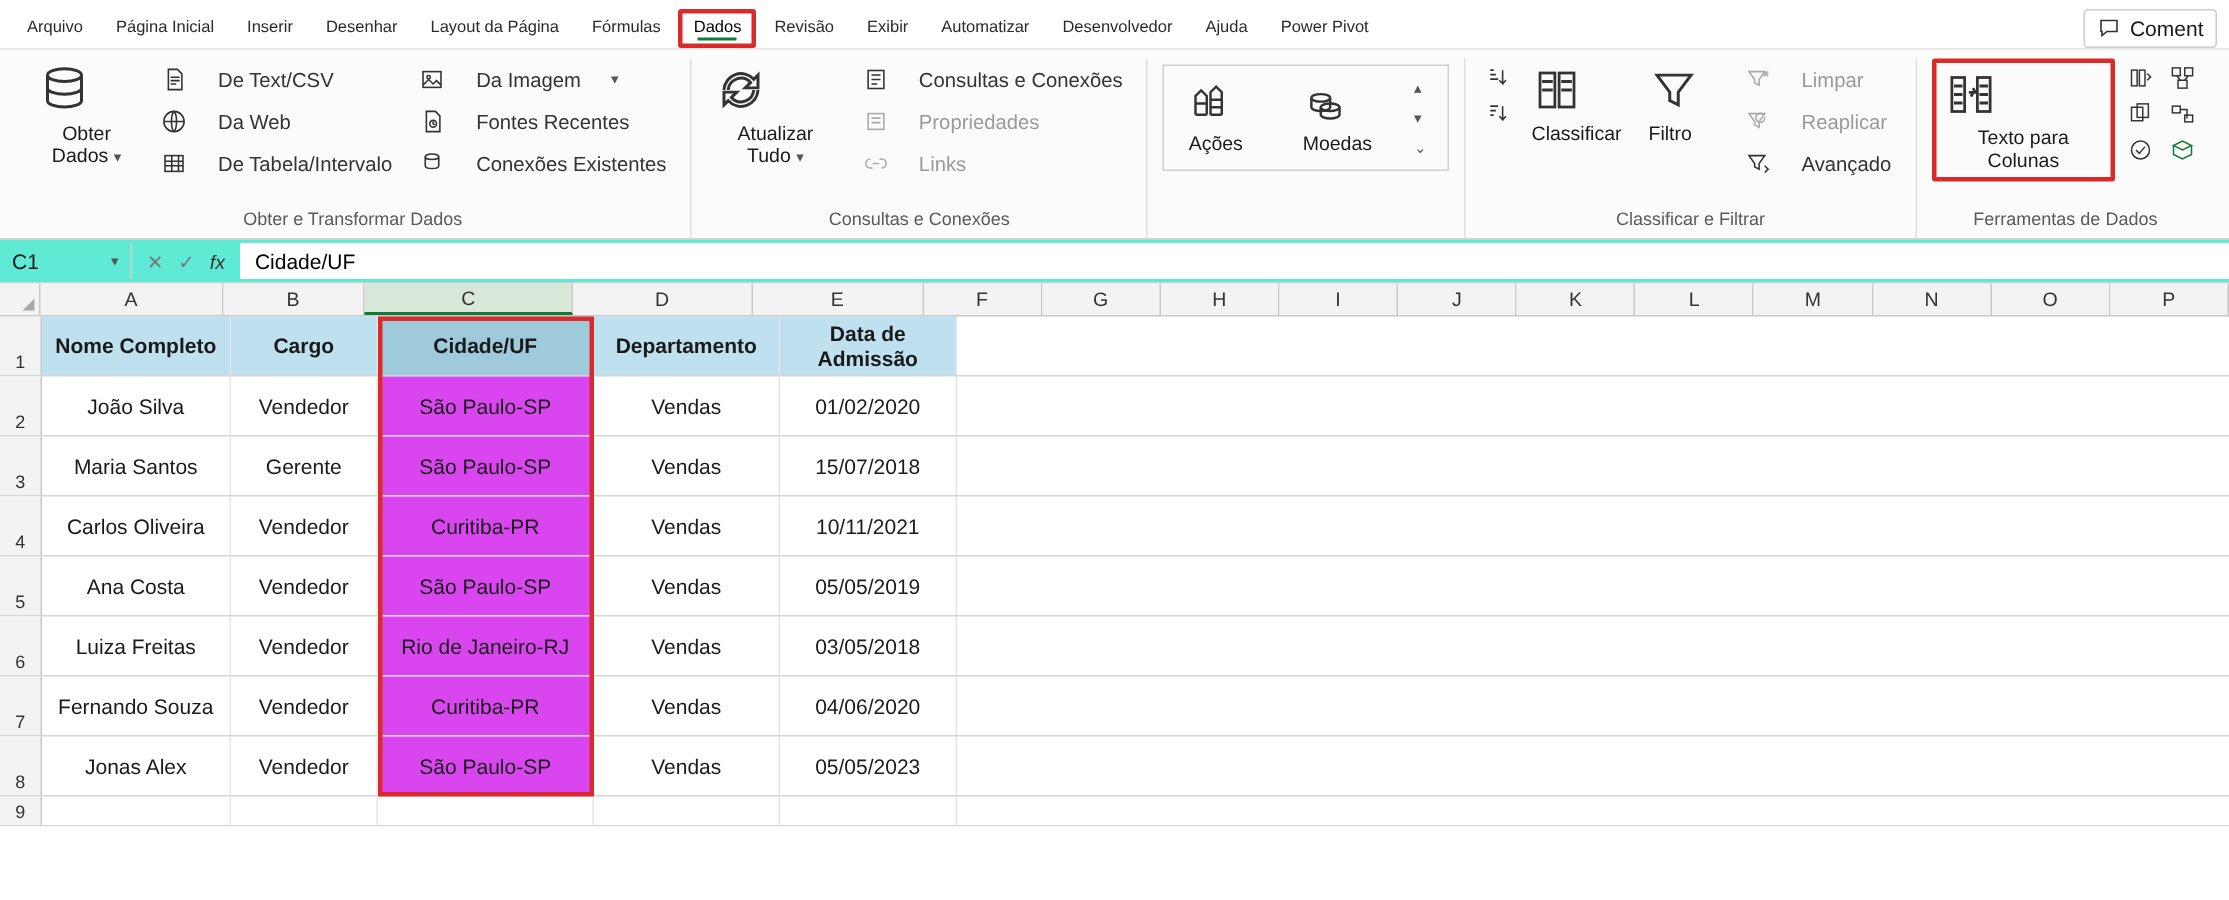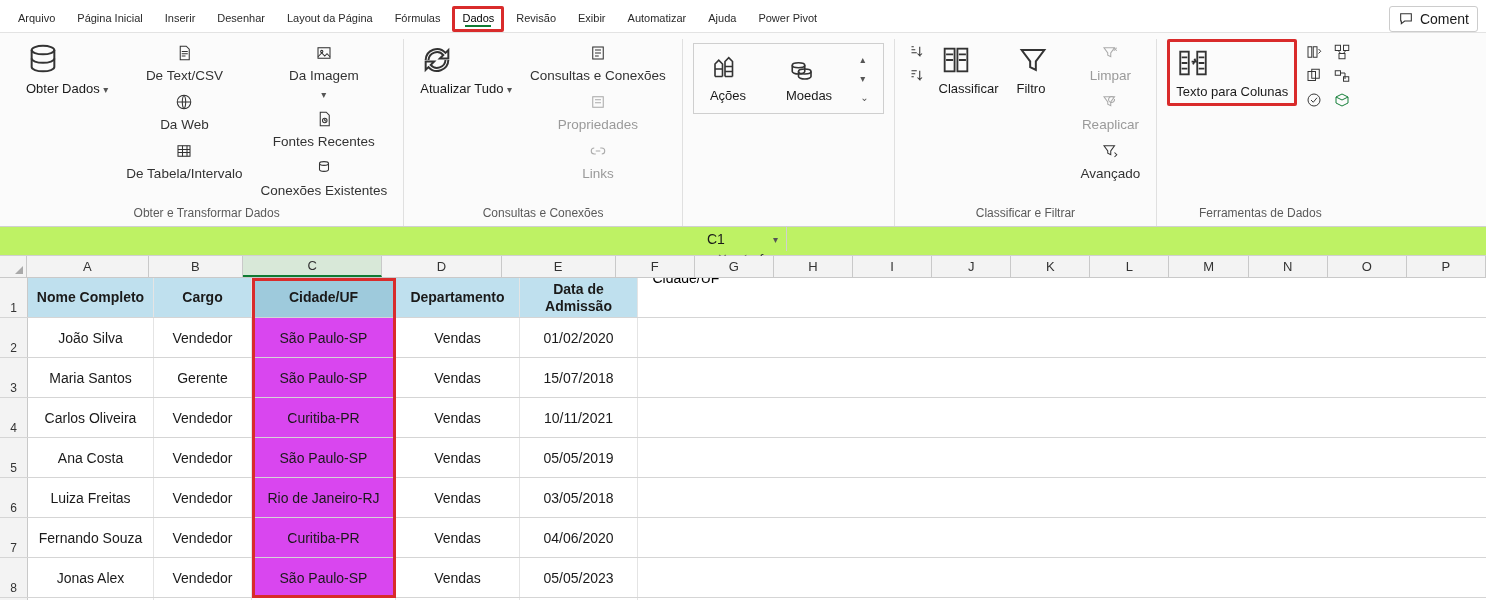--- a/index.html
+++ b/index.html
@@ -247,6 +247,7 @@
   <div class="tab">Revisão</div>
   <div class="tab">Exibir</div>
   <div class="tab">Automatizar</div>
+  <div class="tab">Desenvolvedor</div>
   <div class="tab">Ajuda</div>
   <div class="tab">Power Pivot</div>
   <div class="right-area">

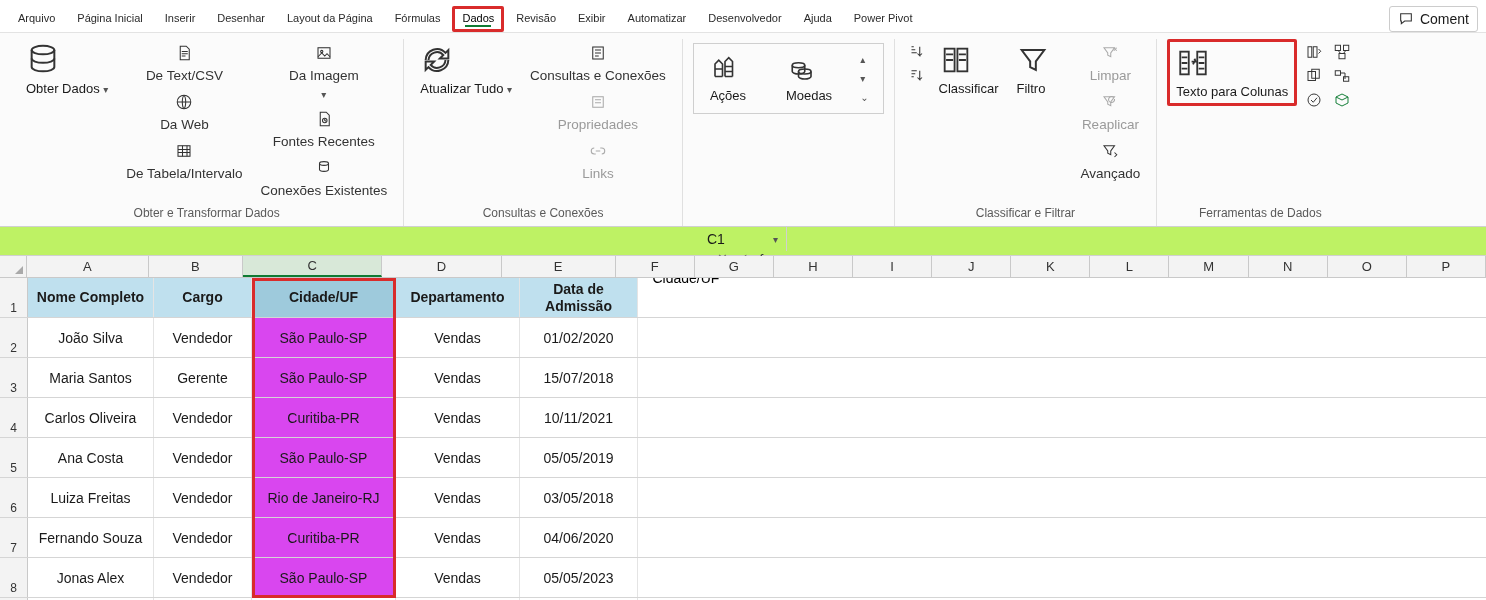--- a/index.html
+++ b/index.html
@@ -99,13 +99,12 @@
   .small-btn {
     display:flex;
     align-items:center;
-    gap:6px;
+    gap:20px;
     padding:3px 6px;
     font-size:13.5px;
     color:#333;
     cursor:pointer;
     white-space:nowrap;
-    flex-direction:column;
   }
   .small-btn.dim { color:#9a9a9a; }
   .small-btn svg, .small-btn .icon-ph { width:18px; height:18px; flex:none;}

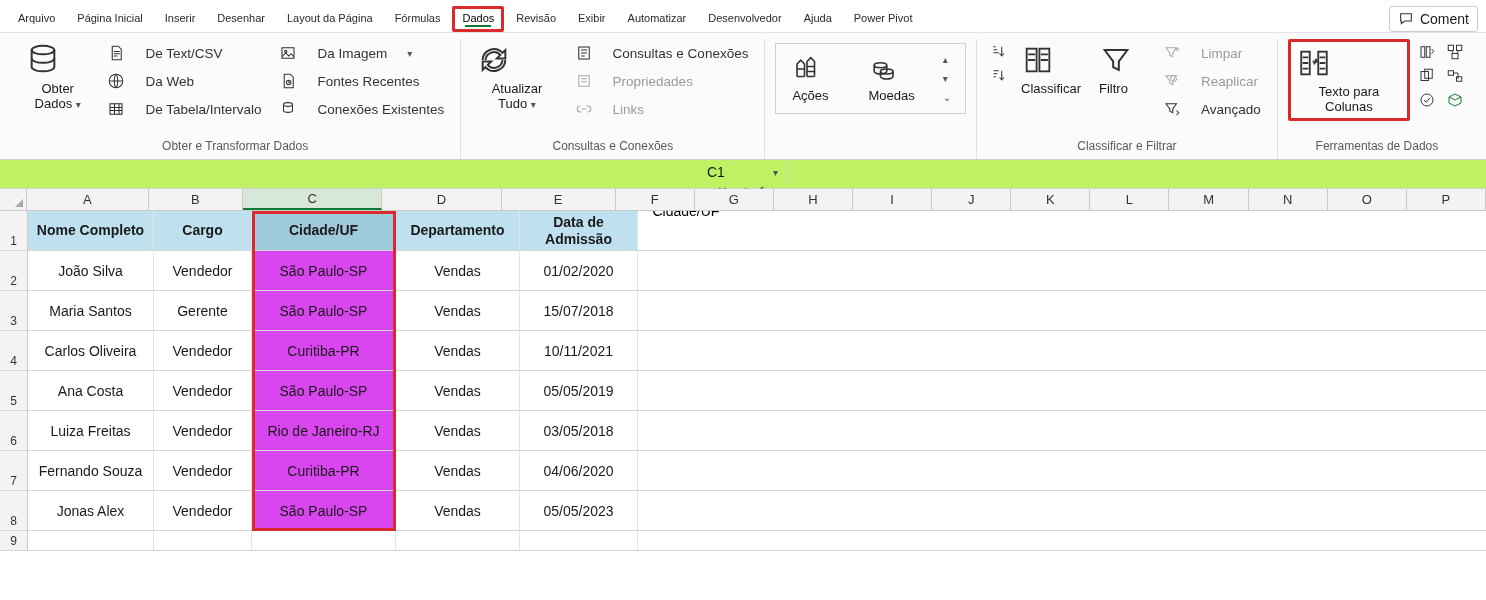--- a/index.html
+++ b/index.html
@@ -121,8 +121,7 @@
     border-top:1px solid #d0d0d0;
     border-bottom:1px solid #d0d0d0;
     height:30px;
-    background:#bef264;
-    flex-direction:column;
+    background:#5eead4;
   }
   .name-box {
     width:88px;

